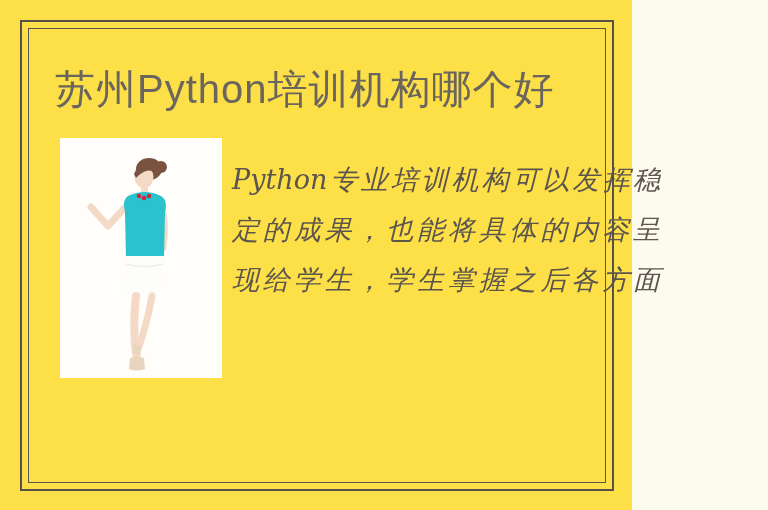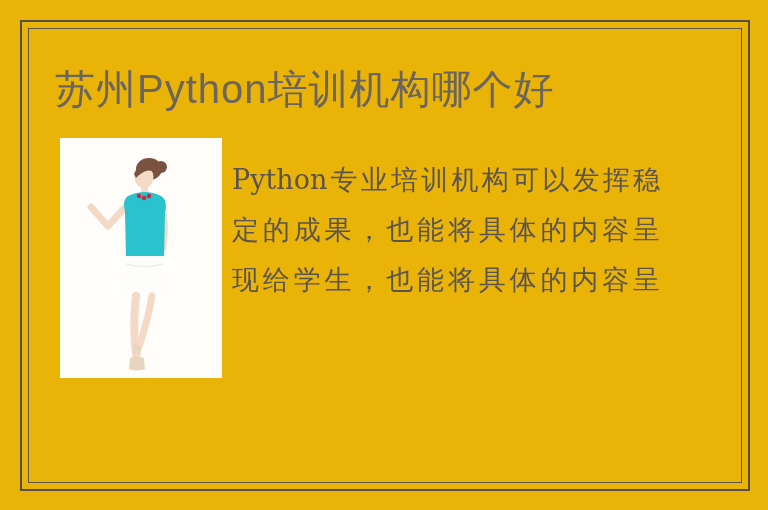--- a/index.html
+++ b/index.html
@@ -13,9 +13,9 @@
   }
   .page {
     position: relative;
-    width: 768px;
+    width: 632px;
     height: 510px;
-    background: #eab308;
+    background: #fde047;
   }
   .frame-outer {
     position: absolute;

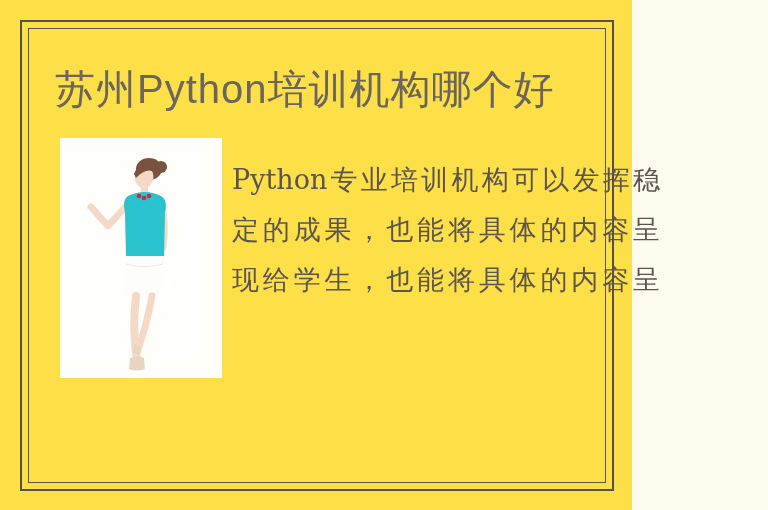--- a/index.html
+++ b/index.html
@@ -66,6 +66,7 @@
     text-align-last: justify;
     -moz-text-align-last: justify;
     white-space: nowrap;
+    font-style: italic;
   }
 </style>
 </head>

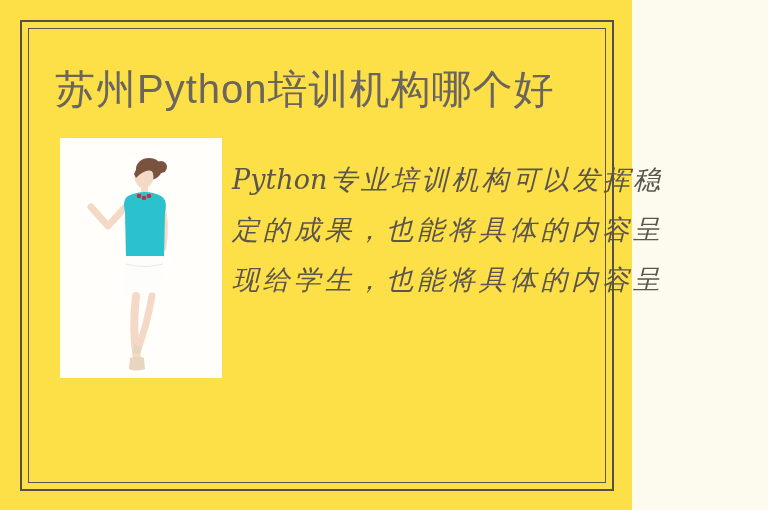--- a/index.html
+++ b/index.html
@@ -117,7 +117,7 @@
   <div class="body-text">
     <div class="body-line">Python专业培训机构可以发挥稳</div>
     <div class="body-line">定的成果，也能将具体的内容呈</div>
-    <div class="body-line">现给学生，也能将具体的内容呈</div>
+    <div class="body-line">现给学生，学生掌握之后各方面</div>
   </div>
 
 </div>

